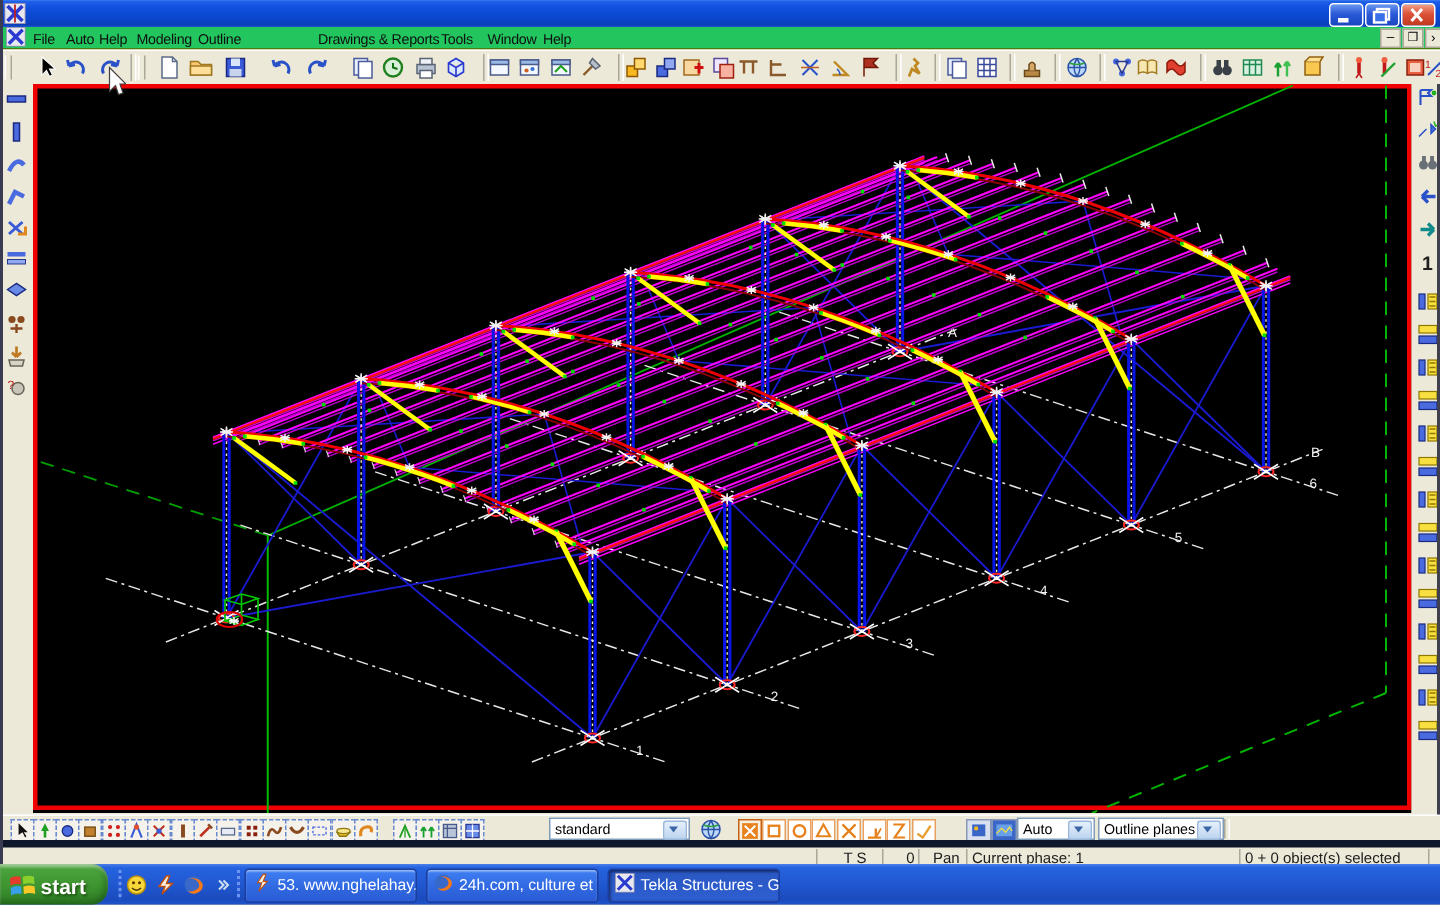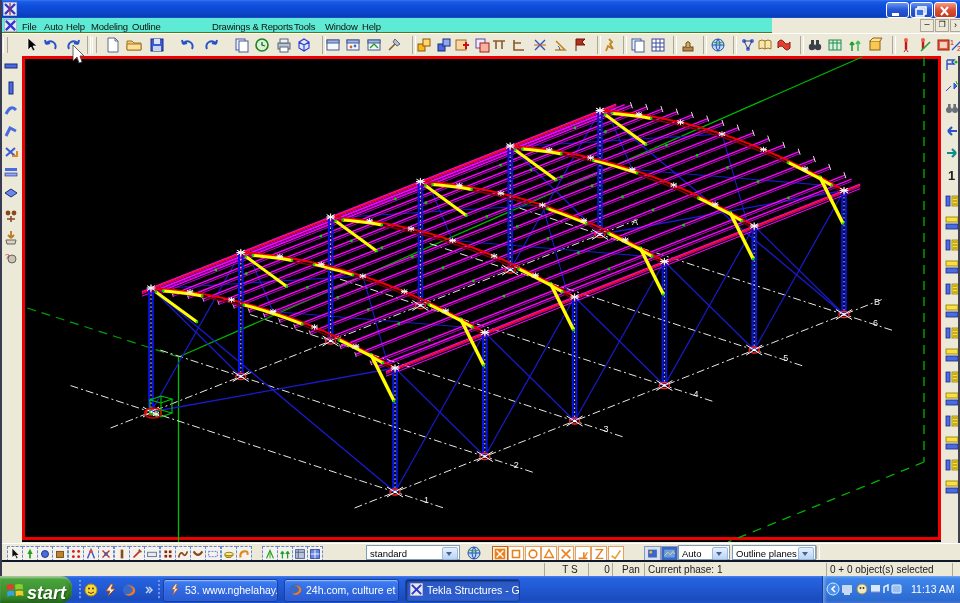--- a/index.html
+++ b/index.html
@@ -17,7 +17,7 @@
         <path d="M5 2 L12 10 M12 2 L5 10" stroke="#fff" stroke-width="2"></path>
       </svg></div>
   </div>
-<div class="abs" style="left:0;top:18px;width:772px;height:14px;background:#5eead4;border-bottom:6px solid #4d7c0f">
+<div class="abs" style="left:0;top:18px;width:960px;height:14px;background:#22c55e;border-bottom:6px solid #4d7c0f">
     <div class="abs" style="left:4px;top:0px;width:13px;height:13px"><svg width="13" height="13" viewBox="0 0 14 14">
         <rect x="0" y="0" width="14" height="14" fill="#e8e8f0" stroke="#7a7aa0"></rect>
         <path d="M2 2 L12 12 M12 2 L2 12" stroke="#2a3ad0" stroke-width="2.4"></path>

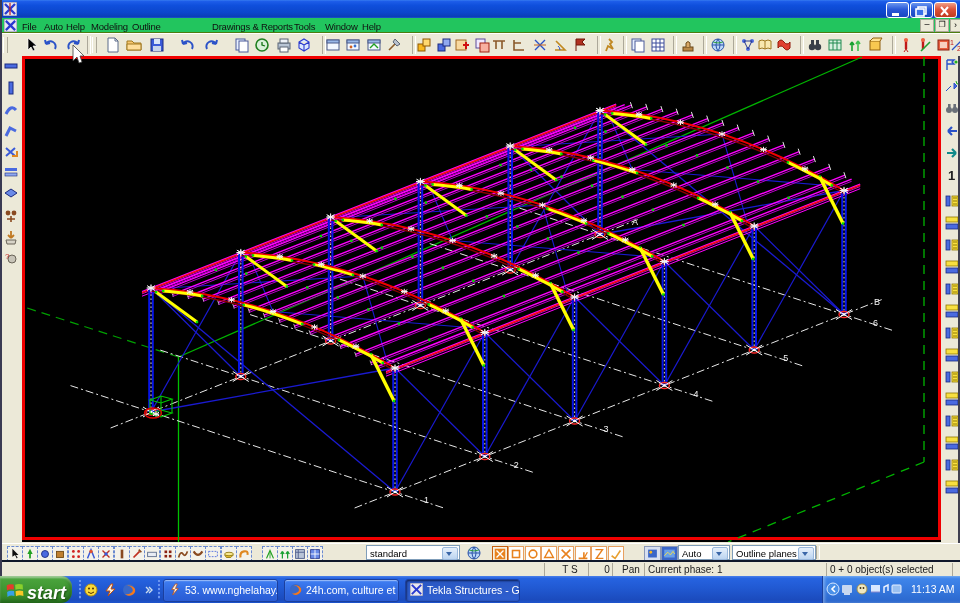--- a/index.html
+++ b/index.html
@@ -979,7 +979,7 @@
       </svg></div>
     <div style="position:absolute;left:816px;top:2px;width:2px;height:13px;border-left:1px solid #aca899;border-right:1px solid #fff"></div>
   </div>
-<div class="abs" style="left:0;top:560px;width:960px;height:16px;background:#ece9d8;border-top:2px solid #0f172a;font-size:10px;color:#202020">
+<div class="abs" style="left:0;top:560px;width:960px;height:16px;background:#ece9d8;border-top:5px solid #0f172a;font-size:10px;color:#202020">
     <div style="position:absolute;left:550px;top:2px;width:40px;text-align:center;">T S</div>
     <div style="position:absolute;left:596px;top:2px;width:22px;text-align:center;">0</div>
     <div style="position:absolute;left:622px;top:2px;width:28px;">Pan</div>

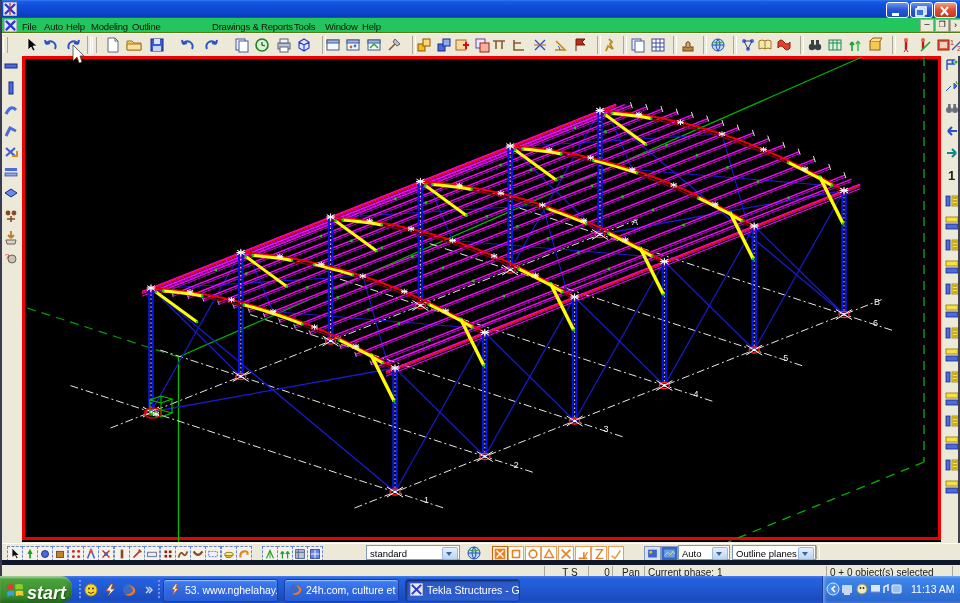--- a/index.html
+++ b/index.html
@@ -1002,7 +1002,7 @@
           <path d="M9.5 10.2 Q13 9 17 10.5 L17 15.5 Q13 14 9.5 15.2 Z" fill="#f8c828"></path>
         </g>
       </svg>
-      <span class="abs" style="left:27px;top:7px;font-size:18px;font-weight:bold;font-style:italic;color:#fff;text-shadow:1px 1px 2px #1a4a10">start</span>
+      <span class="abs" style="left:27px;top:7px;font-size:14px;font-weight:bold;color:#fff;text-shadow:1px 1px 2px #1a4a10">start</span>
     </div>
     <svg class="abs" style="left:84px;top:7px" width="70" height="14" viewBox="0 0 70 14">
       <circle cx="7" cy="7" r="6" fill="#f8d838" stroke="#b89010"></circle>

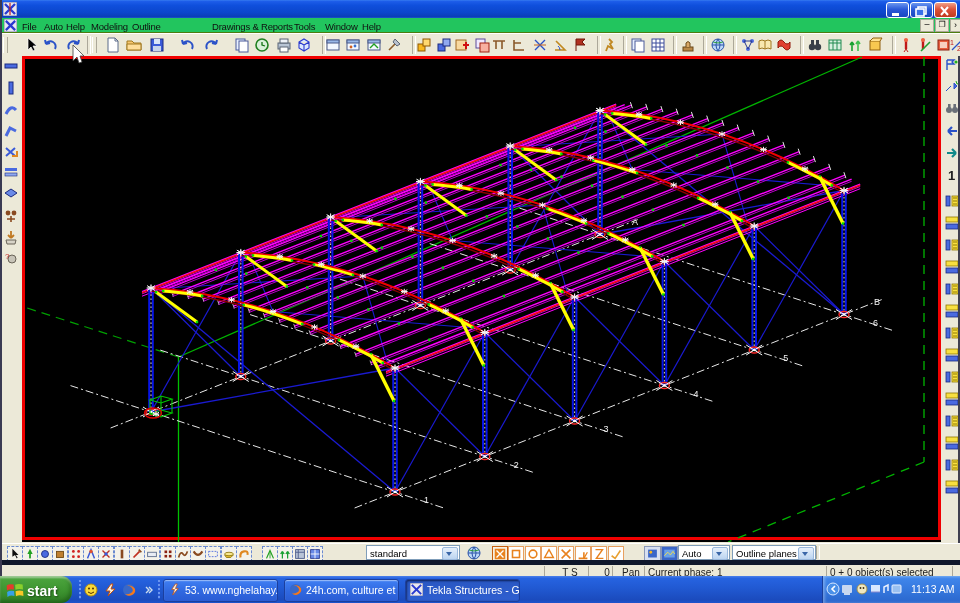--- a/index.html
+++ b/index.html
@@ -1027,22 +1027,6 @@
         <rect x="0" y="0" width="14" height="14" fill="#e8e8f0" stroke="#7a7aa0"></rect>
         <path d="M2 2 L12 12 M12 2 L2 12" stroke="#2a3ad0" stroke-width="2.2"></path>
       </svg>Tekla Structures - G:\...</div>
-    <div class="abs" style="left:822px;top:0;width:138px;height:27px;background:linear-gradient(180deg,#5a9cf0 0%,#3f85ea 10%,#3578de 50%,#2a66cc 100%);border-left:1px solid #1a3f9a;box-shadow:inset 2px 0 3px rgba(255,255,255,.3)">
-      <svg class="abs" style="left:3px;top:6px" width="78" height="15" viewBox="0 0 78 15">
-        <circle cx="7" cy="7" r="6" fill="#4a90e8" stroke="#d8e8ff"></circle>
-        <path d="M9 4 L6 7 L9 10" stroke="#fff" fill="none" stroke-width="1.6"></path>
-        <rect x="16" y="3" width="10" height="8" rx="1" fill="#c8d8f0"></rect>
-        <rect x="18" y="11" width="6" height="2" fill="#c8d8f0"></rect>
-        <circle cx="36" cy="7" r="5" fill="#f0e8c0" stroke="#a09050"></circle>
-        <circle cx="34.5" cy="6" r="0.9" fill="#403010"></circle>
-        <circle cx="37.5" cy="6" r="0.9" fill="#403010"></circle>
-        <rect x="45" y="3" width="9" height="7" fill="#d8e8ff"></rect>
-        <path d="M45 10 h9" stroke="#88c"></path>
-        <path d="M58 11 V5 l4 -2 v6" stroke="#e8f0ff" fill="none" stroke-width="1.5"></path>
-        <rect x="66" y="3" width="9" height="8" rx="1" fill="#9ac0f0" stroke="#e8f0ff"></rect>
-      </svg>
-      <span class="abs" style="left:88px;top:7px;font-size:10.5px;color:#fff">11:13 AM</span>
-    </div>
   </div>
 <div class="abs" style="left:0;top:0;width:2px;height:576px;background:#3a3a52"></div>
 <div class="abs" style="left:958px;top:56px;width:2px;height:487px;background:#40404f"></div>

